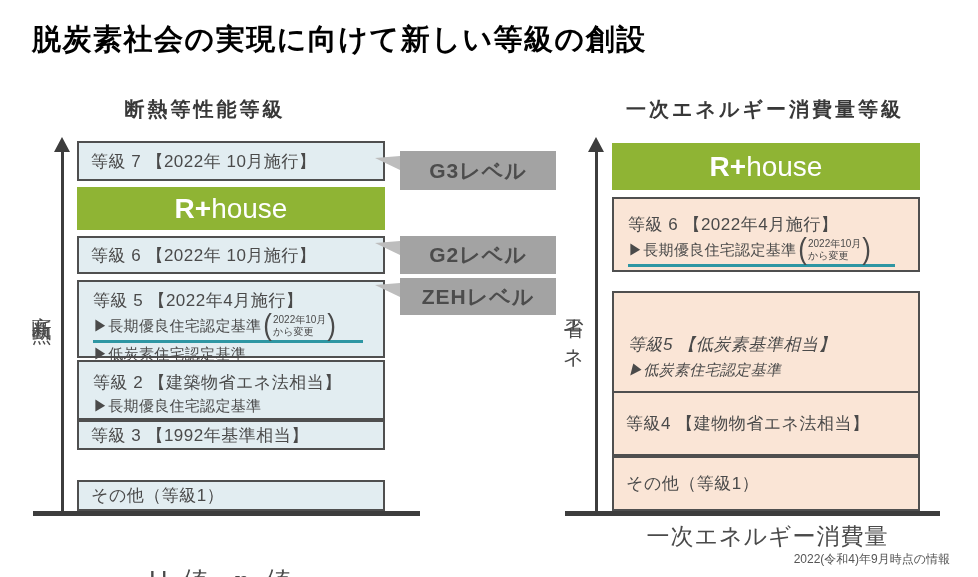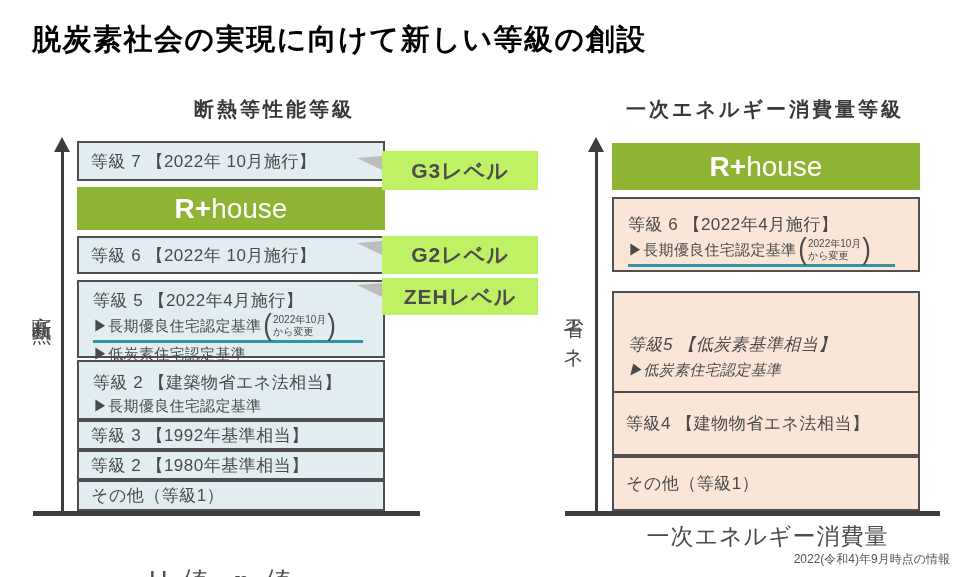--- a/index.html
+++ b/index.html
@@ -11,7 +11,7 @@
 
   .chart-title { position:absolute; font-size:20px; font-weight:700; color:#383838;
     letter-spacing:3px; text-align:center; }
-  .chart-title.left { left:55px; top:96px; width:300px;text-align:right; }
+  .chart-title.left { left:55px; top:96px; width:300px; }
   .chart-title.right { left:600px; top:96px; width:330px; }
 
   

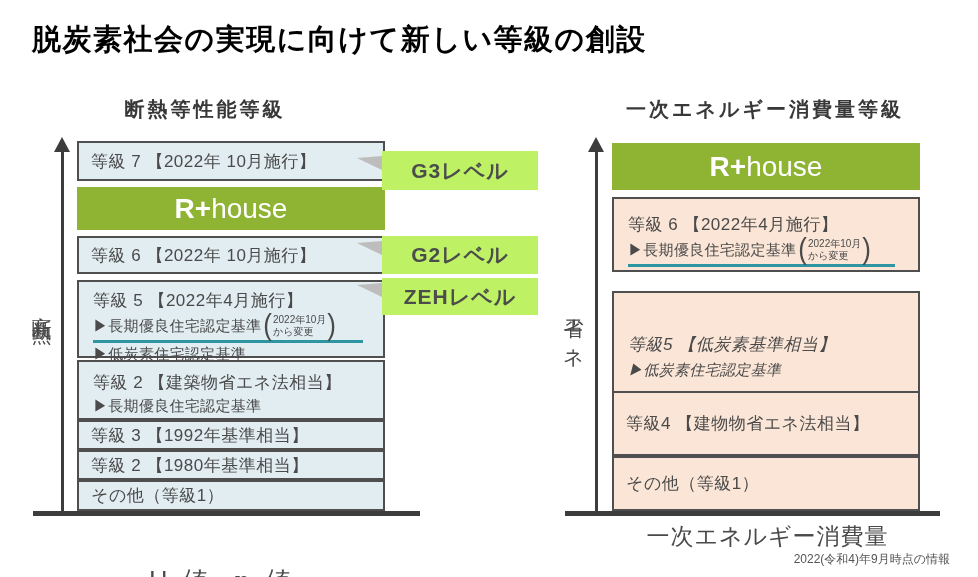--- a/index.html
+++ b/index.html
@@ -58,7 +58,7 @@
   .brand-rest { font-size:28px; font-weight:400;text-align:right; }
 
   
-  .callout { position:absolute; left:382px; width:156px; background:#bef264;
+  .callout { position:absolute; left:400px; width:156px; background:#a3a3a3;
     display:flex; align-items:center; justify-content:center;
     font-size:21px; font-weight:700; color:#4c4c4c; letter-spacing:1px; }
   .callout::before { content:""; position:absolute; left:-25px; top:5px; width:0; height:0;

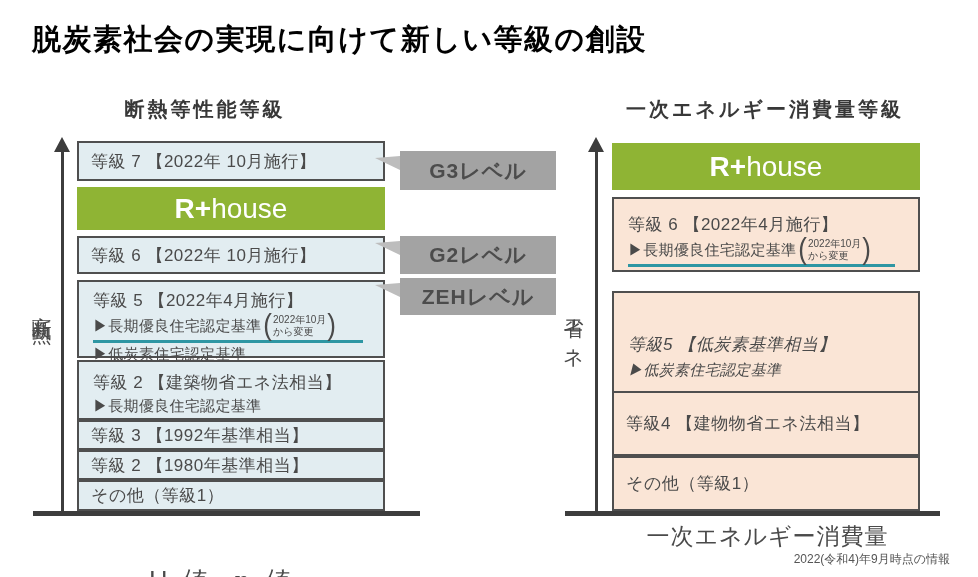--- a/index.html
+++ b/index.html
@@ -127,9 +127,6 @@
     <span class="line1">等級 3 【1992年基準相当】</span>
   </div>
 
-  <div class="gbox blue lcol single" style="top:450px; height:30px;">
-    <span class="line1">等級 2 【1980年基準相当】</span>
-  </div>
 
   <div class="gbox blue lcol single" style="top:480px; height:31px;">
     <span class="line1">その他（等級1）</span>

